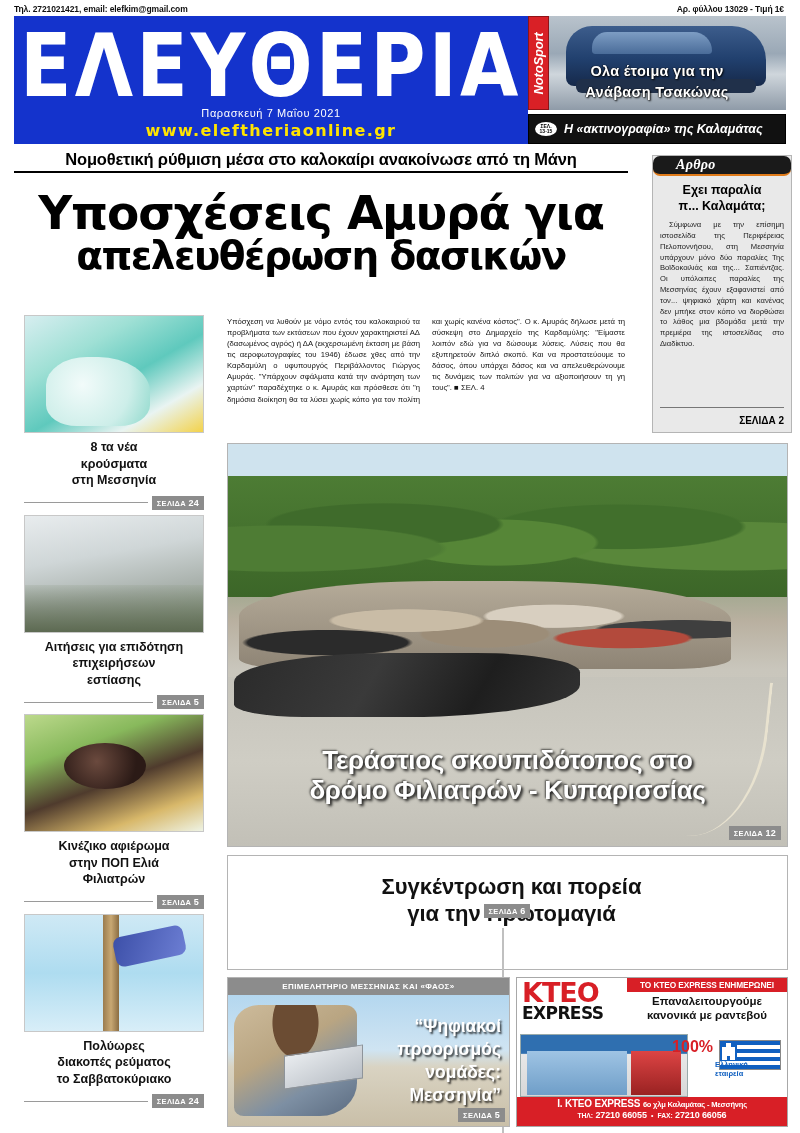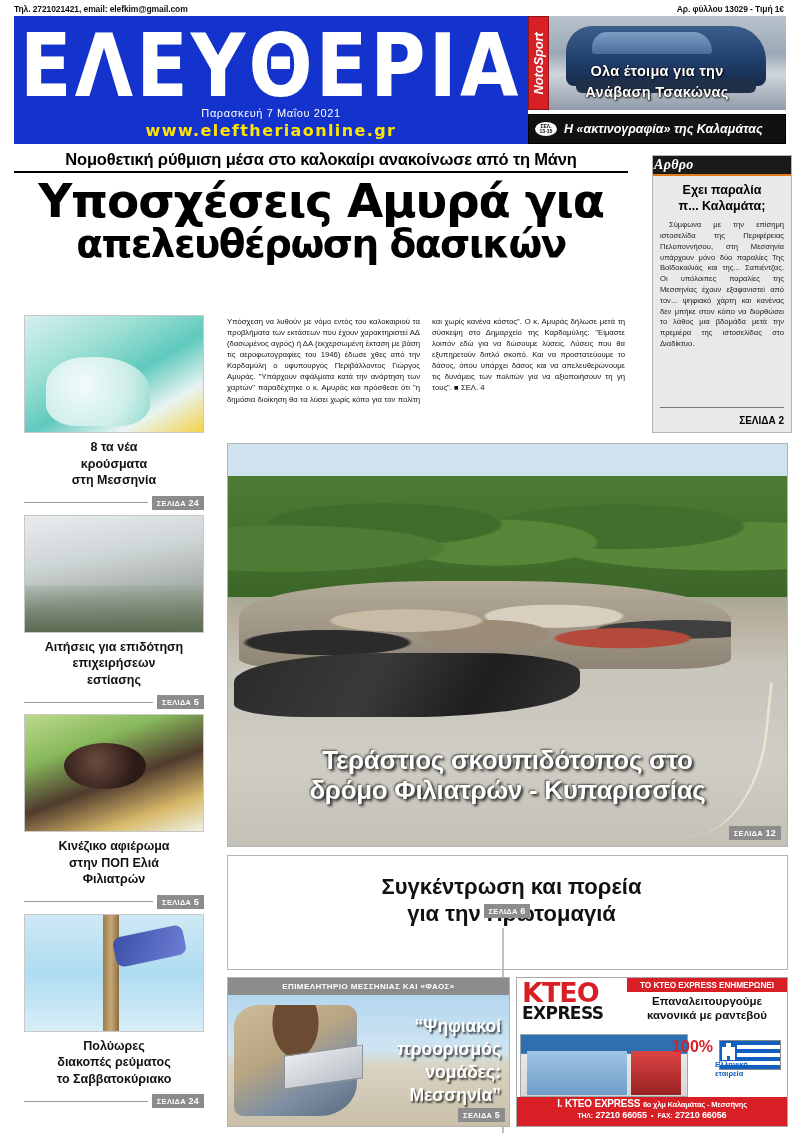--- a/index.html
+++ b/index.html
@@ -122,8 +122,9 @@
     background: #e9e9e9; border: 1px solid #b5b5b5;
   }
   .art-head {
-    background: #1a1a1a; height: 20px; display:flex; align-items:center; padding-left: 1px;
+    background: #1a1a1a; height: 20px; display:flex; align-items:center; padding-left: 23px;
     border-bottom: 2px solid #e07b1a;
+    border-radius: 7px;
   }
   .art-head span {
     color: #ffffff; font-family: "Liberation Serif", serif;

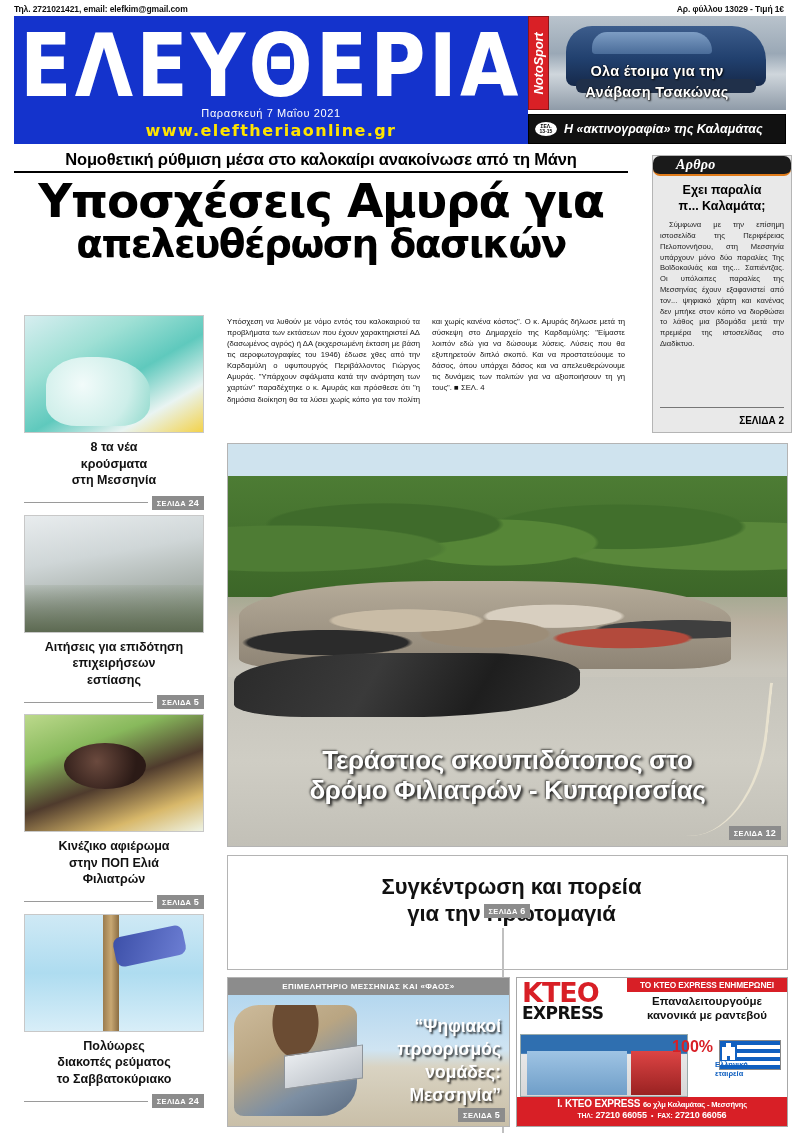--- a/index.html
+++ b/index.html
@@ -108,7 +108,7 @@
   }
 
   
-  .headline { width: 614px; margin-top: 4px; }
+  .headline { width: 614px; margin-top: 16px; }
   .headline div {
     font-family: "DejaVu Sans", sans-serif;
     font-size: 47px; font-weight: bold; line-height: 1.0; color: #000;

